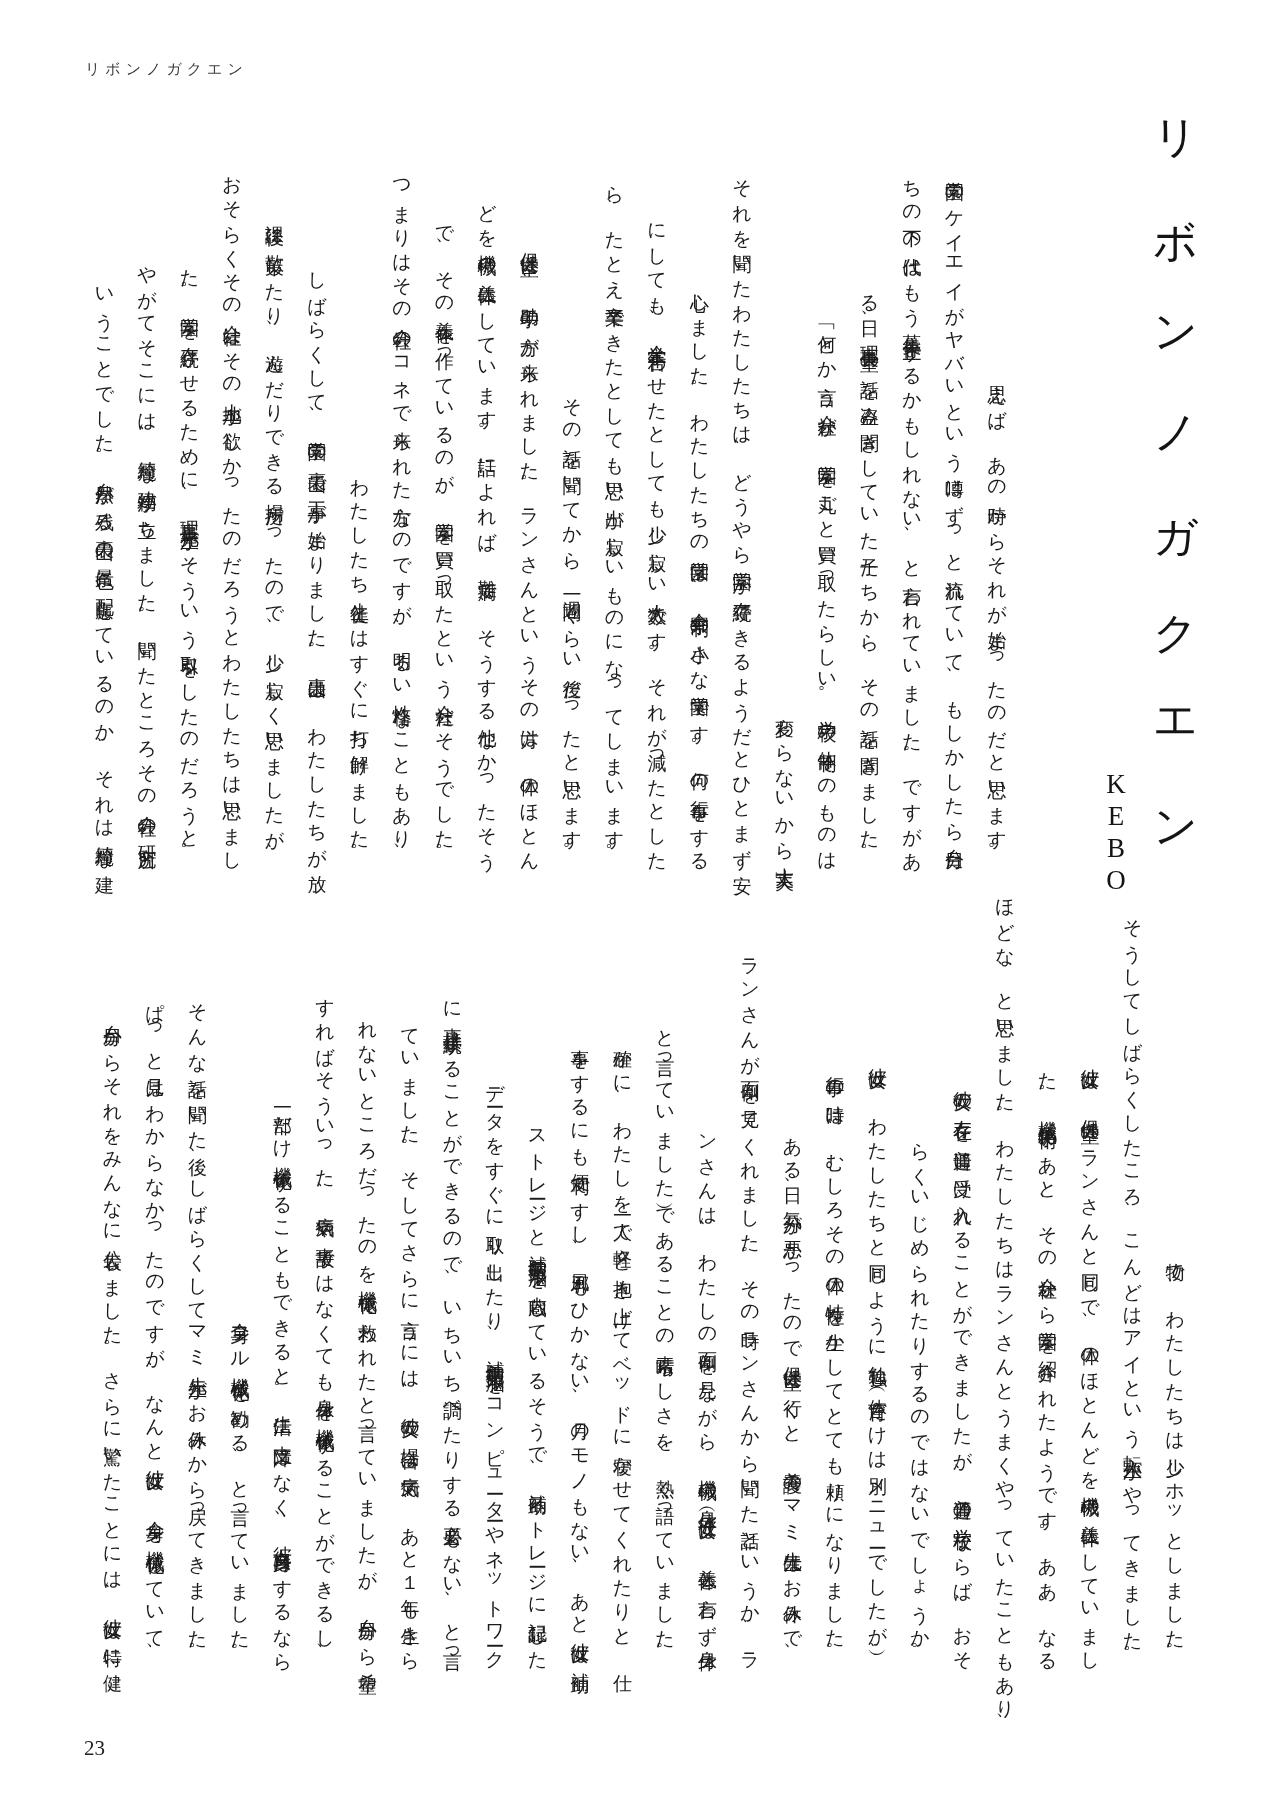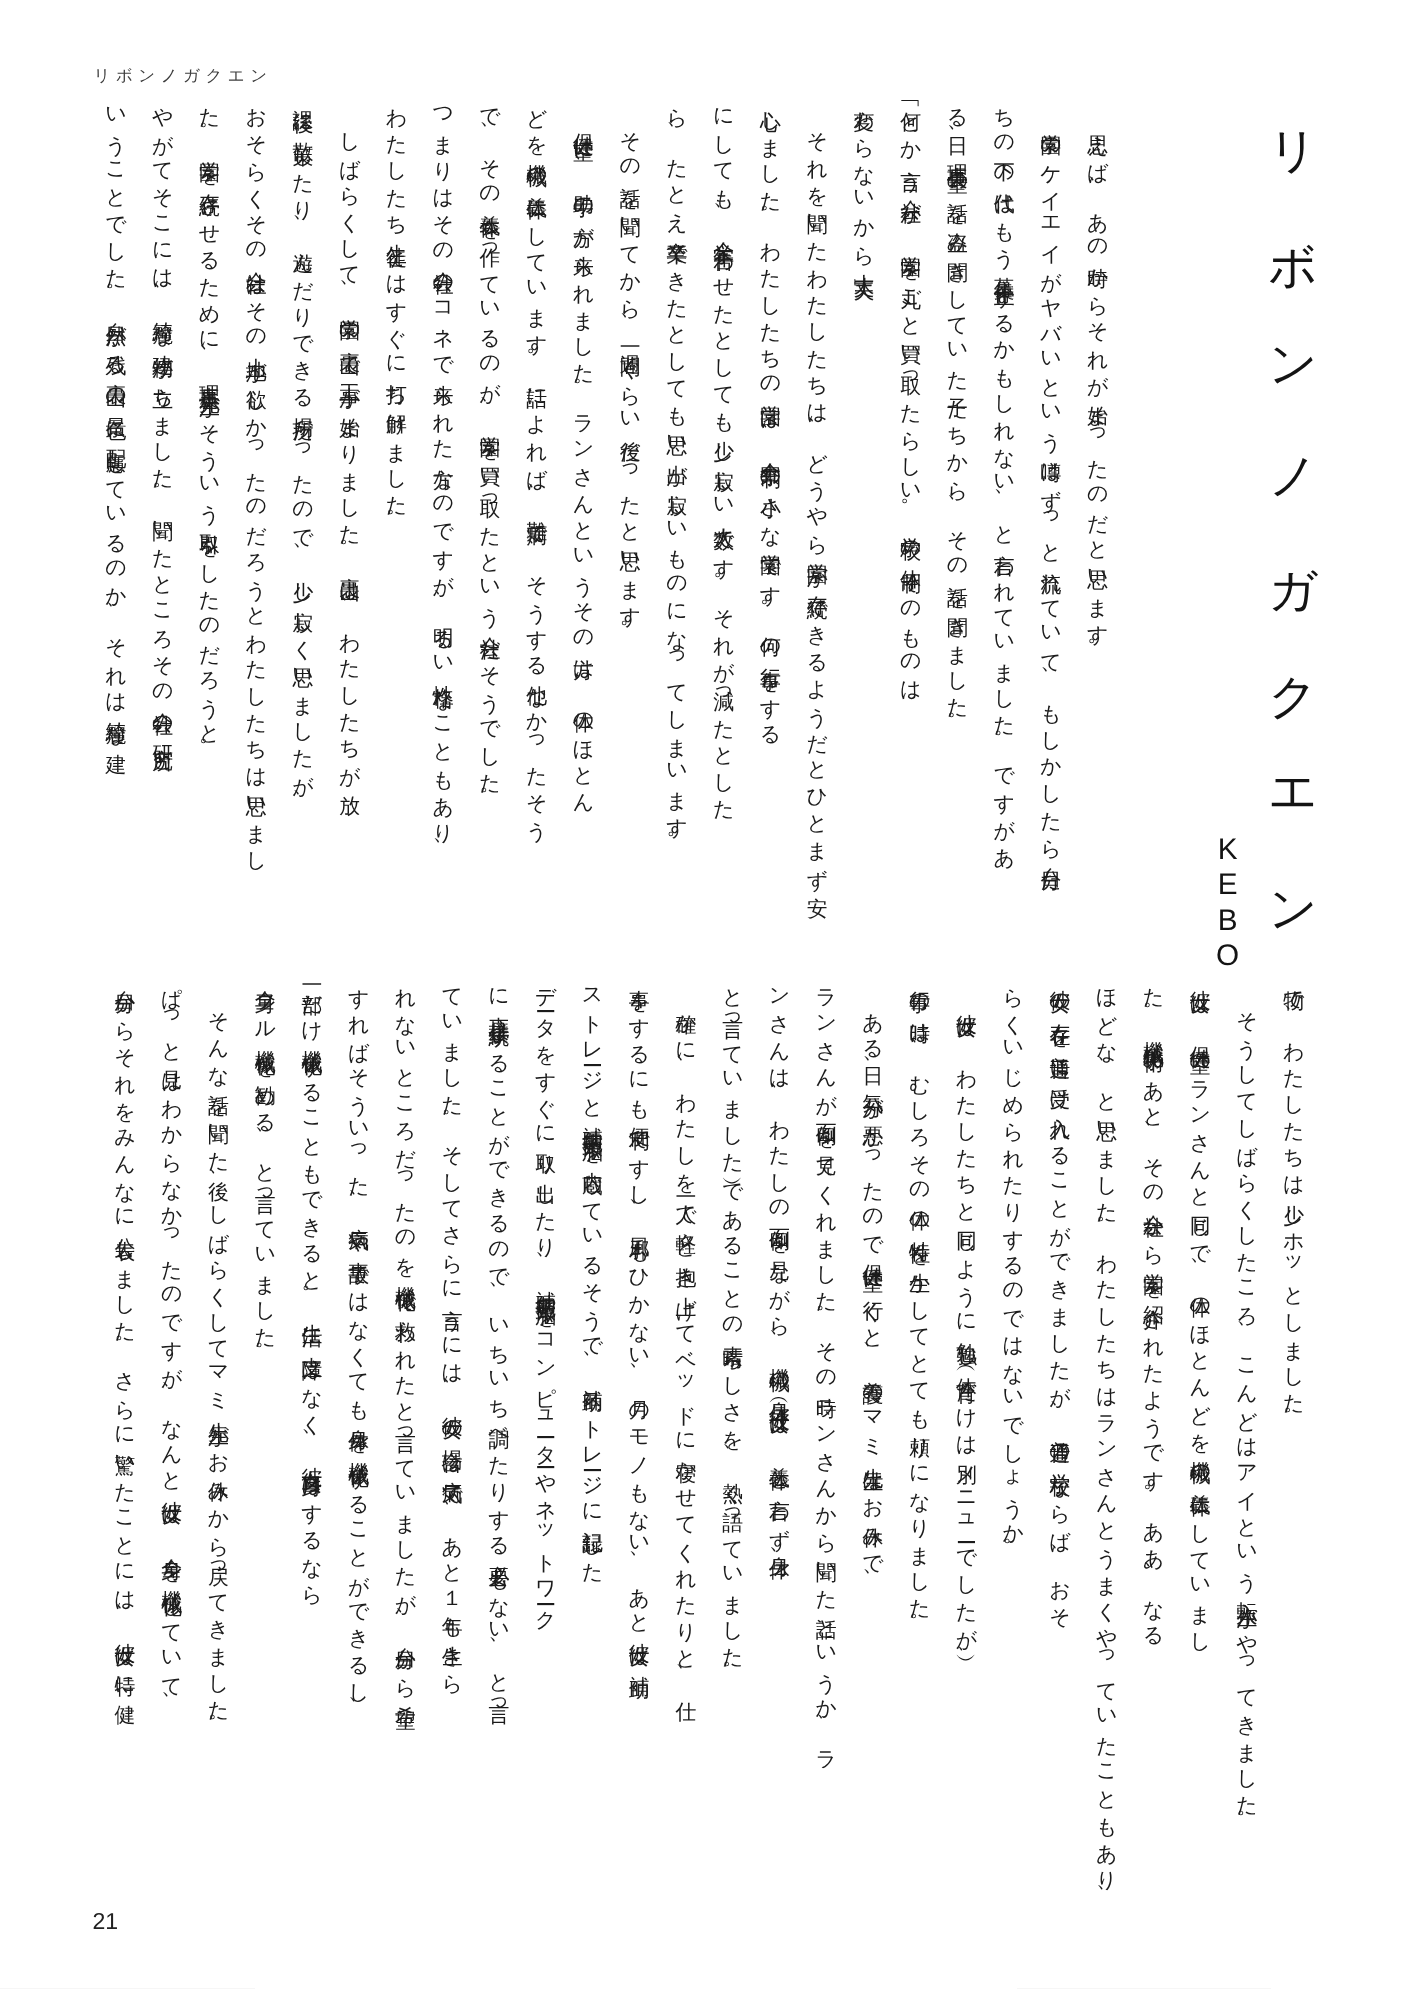--- a/index.html
+++ b/index.html
@@ -10,8 +10,9 @@
     margin: 0 auto;
     background: #ffffff;
     color: #1e1e1e;
-    font-family: Liberation Sans, sans-serif;
+    font-family: Liberation Serif, serif;
     overflow: hidden;
+    text-align: right;
   }
   .running-header {
     position: absolute;

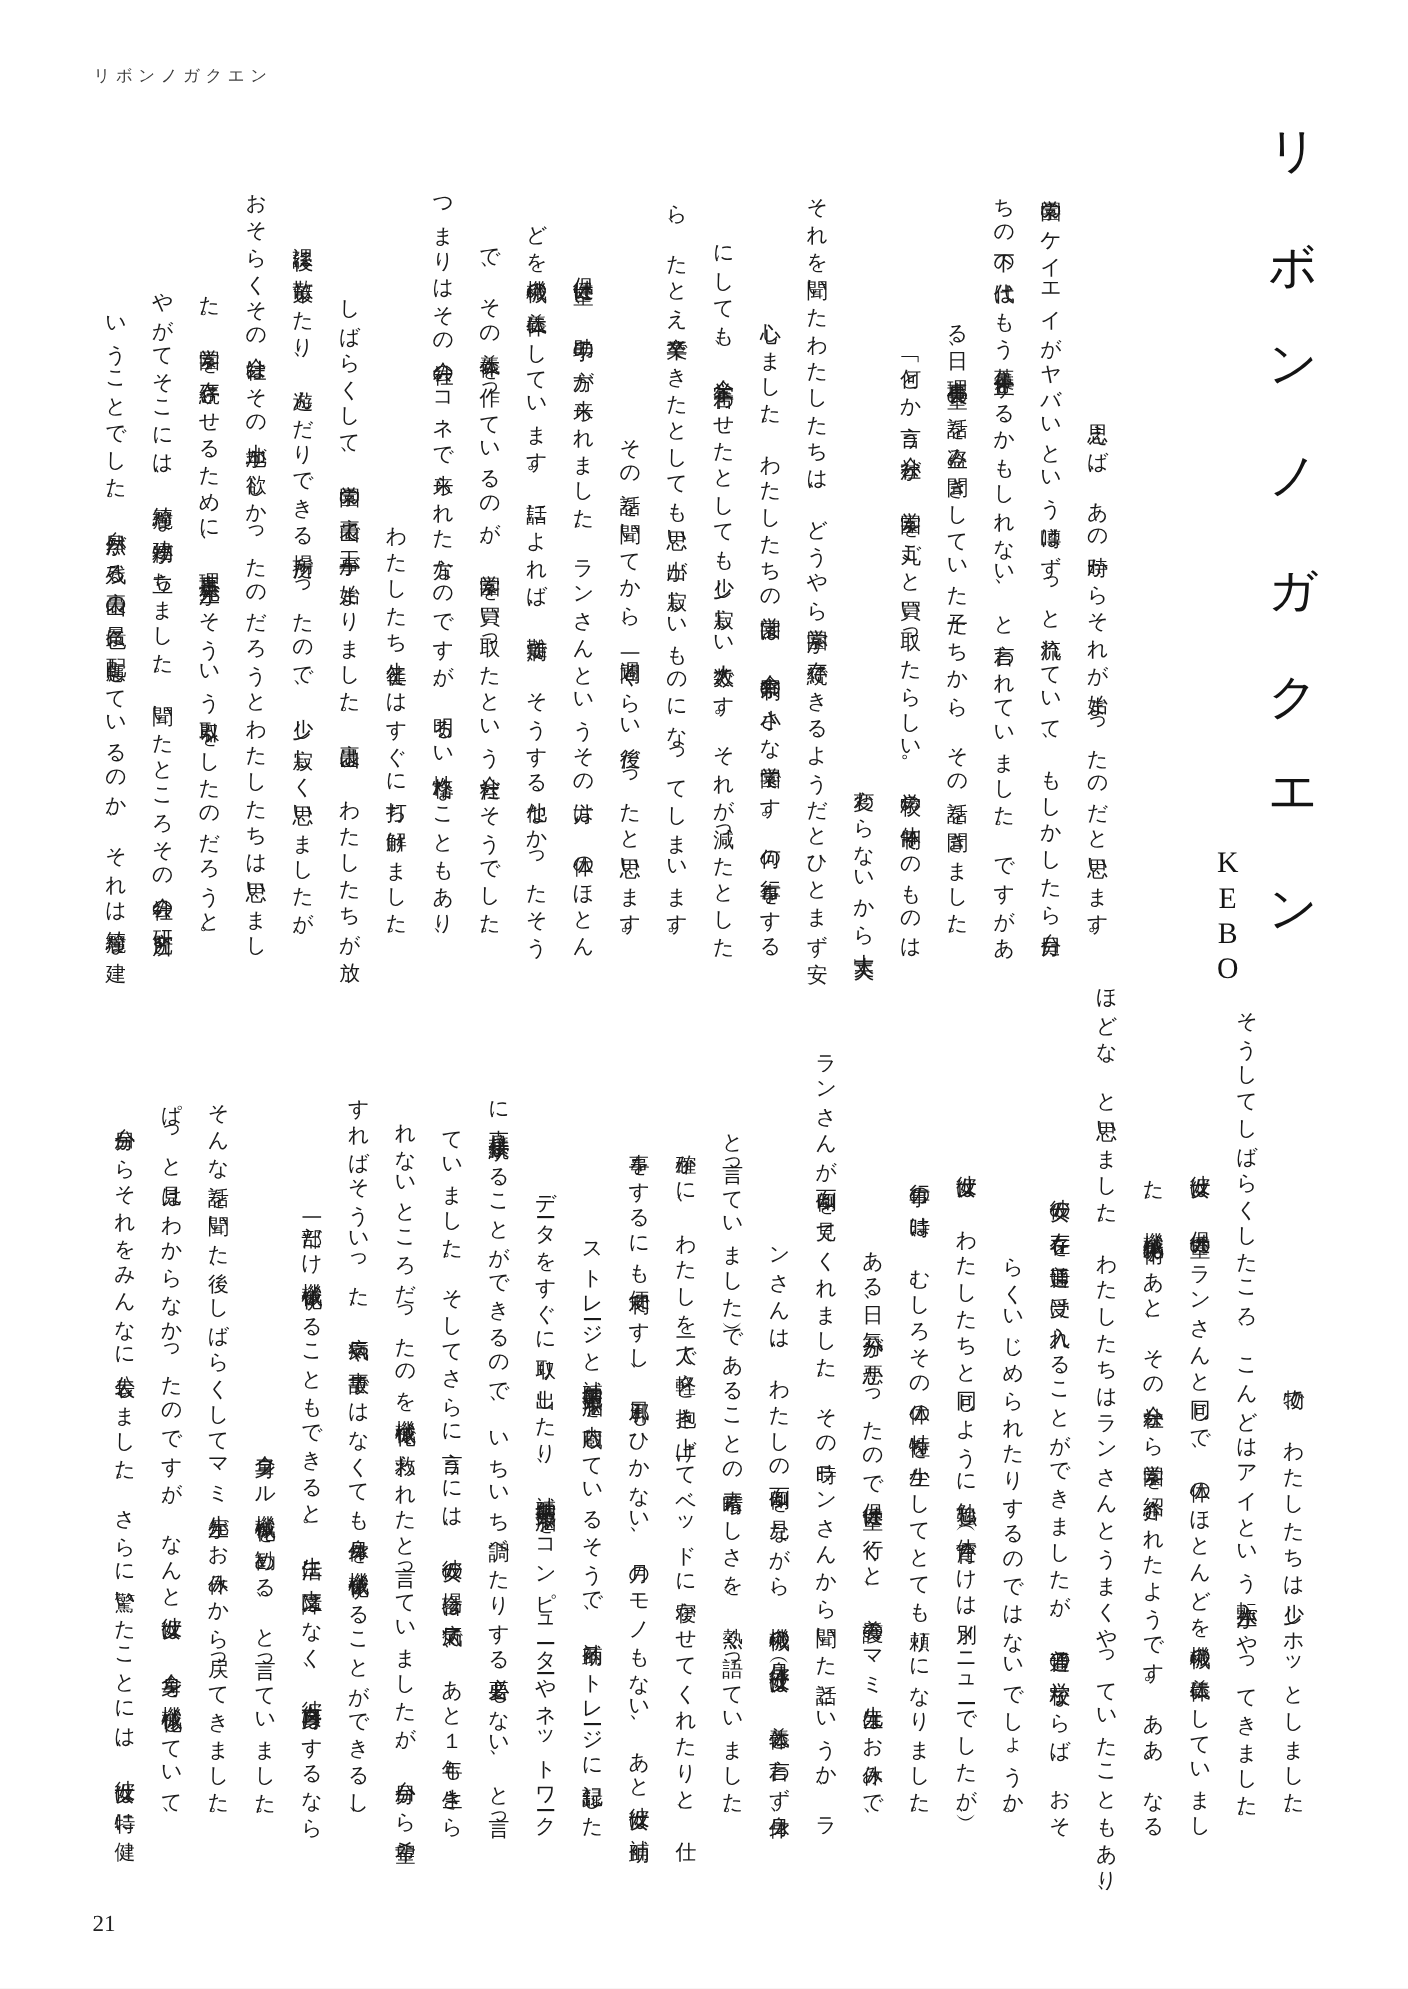--- a/index.html
+++ b/index.html
@@ -133,7 +133,7 @@
       <div class="vcol">自分からそれをみんなに公表しました。さらに驚いたことには、彼女は特に健</div>
     </div>
 
-  <div class="page-number">21</div>
+  <div class="page-number">23</div>
 </div>
 
 </body></html>

